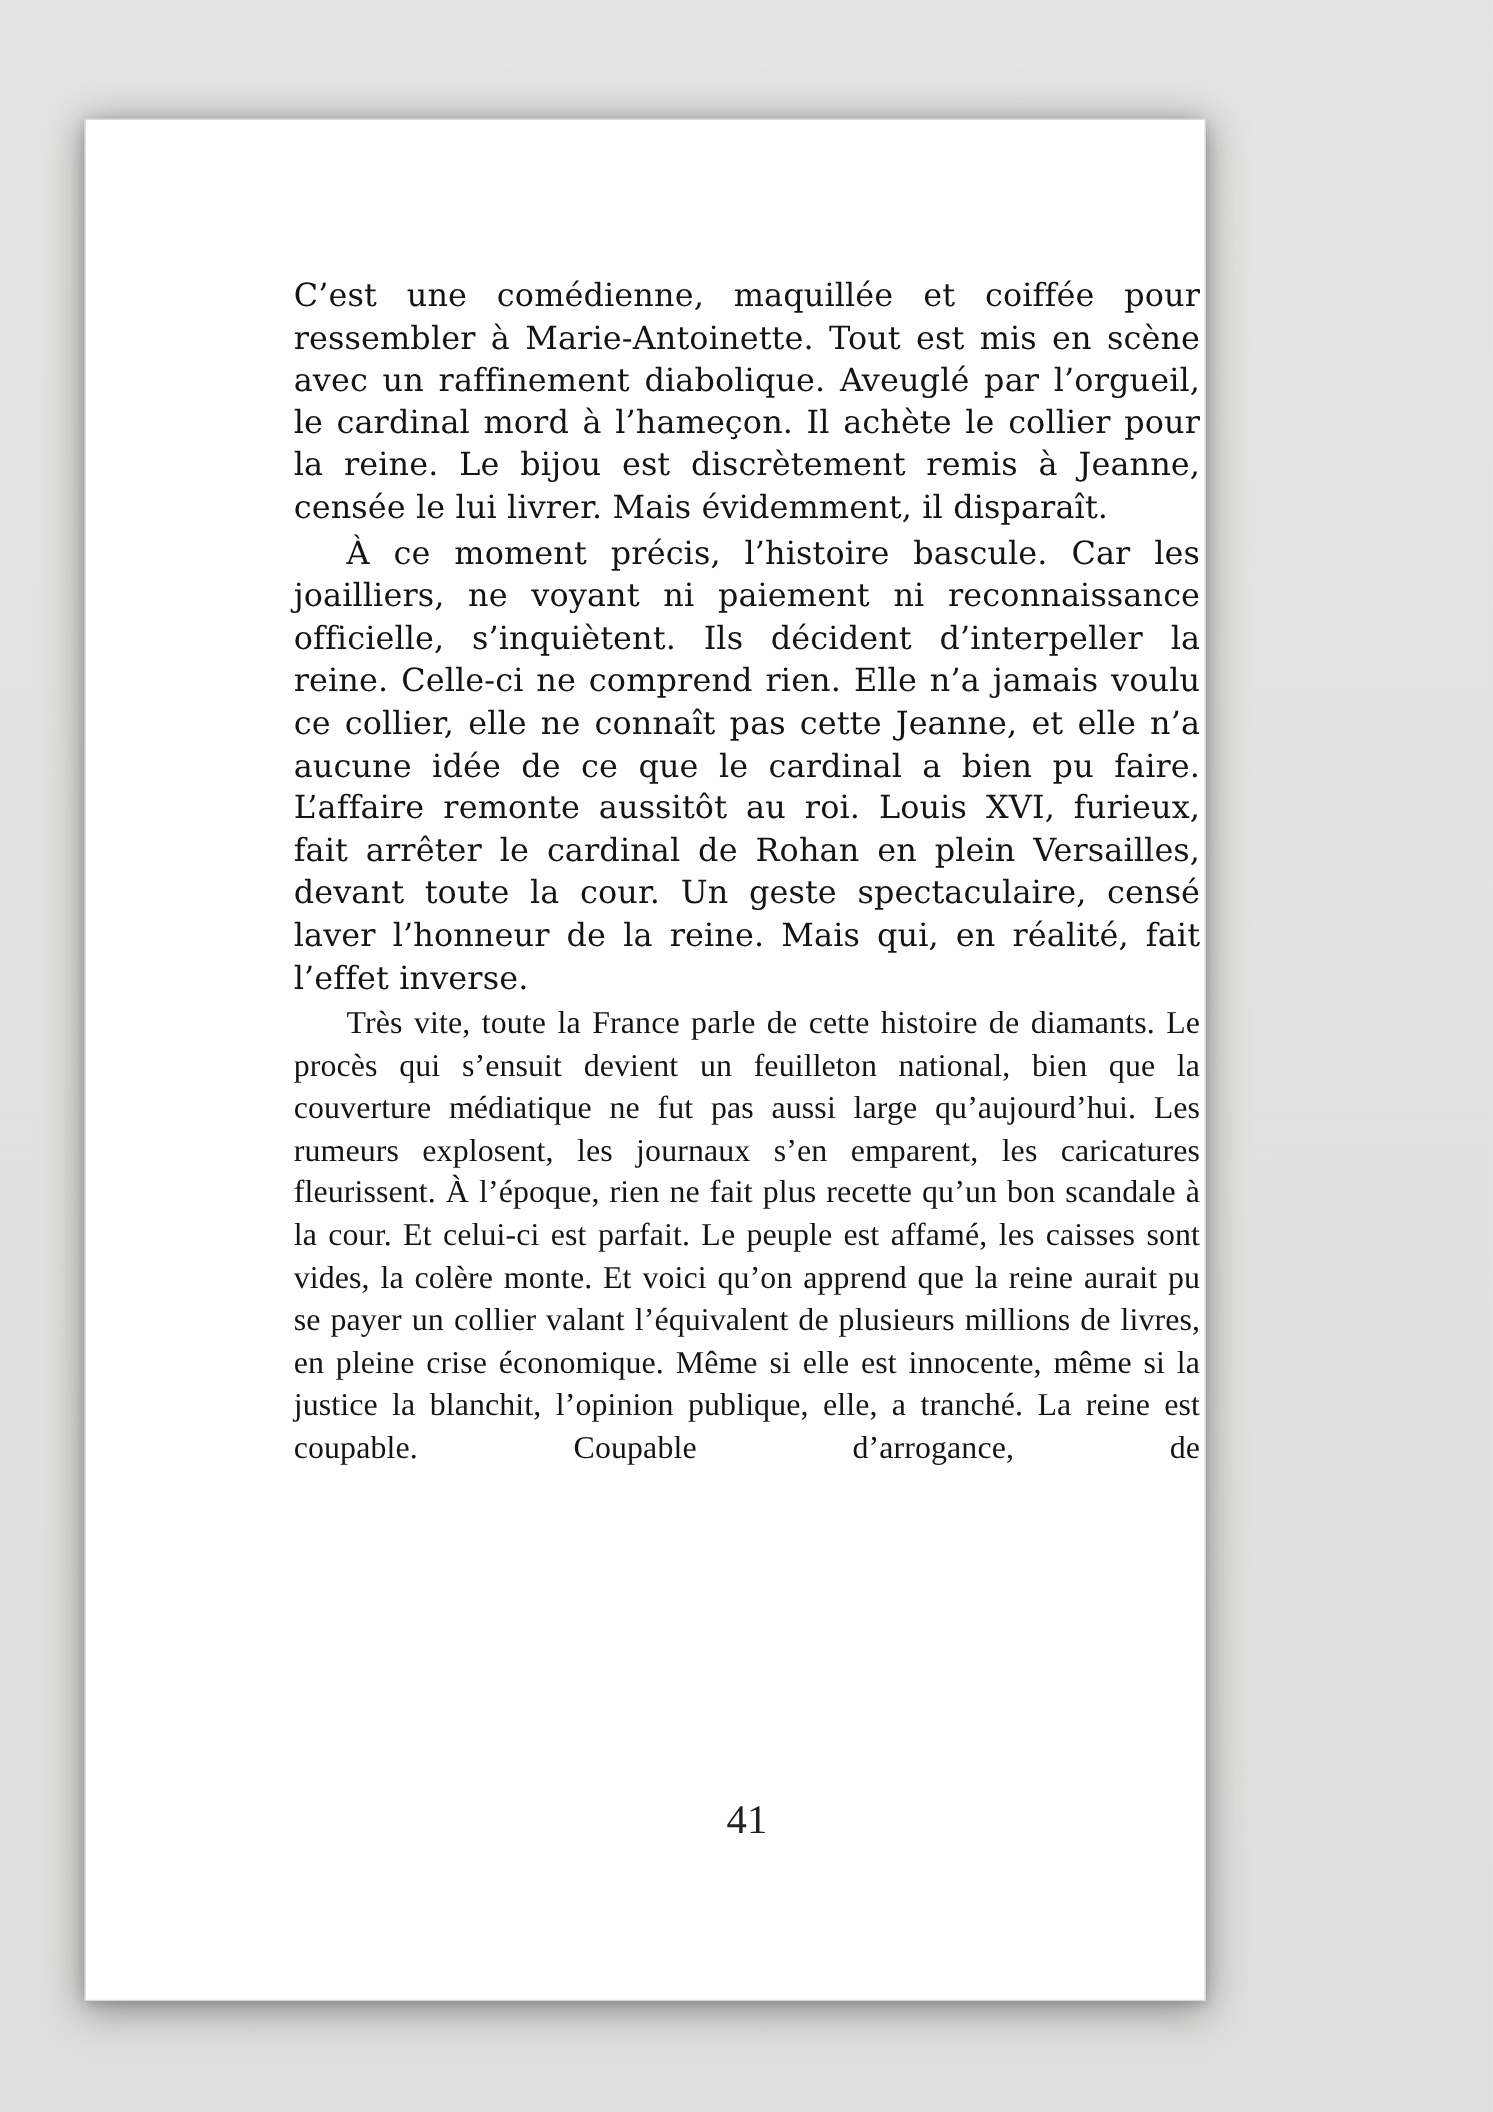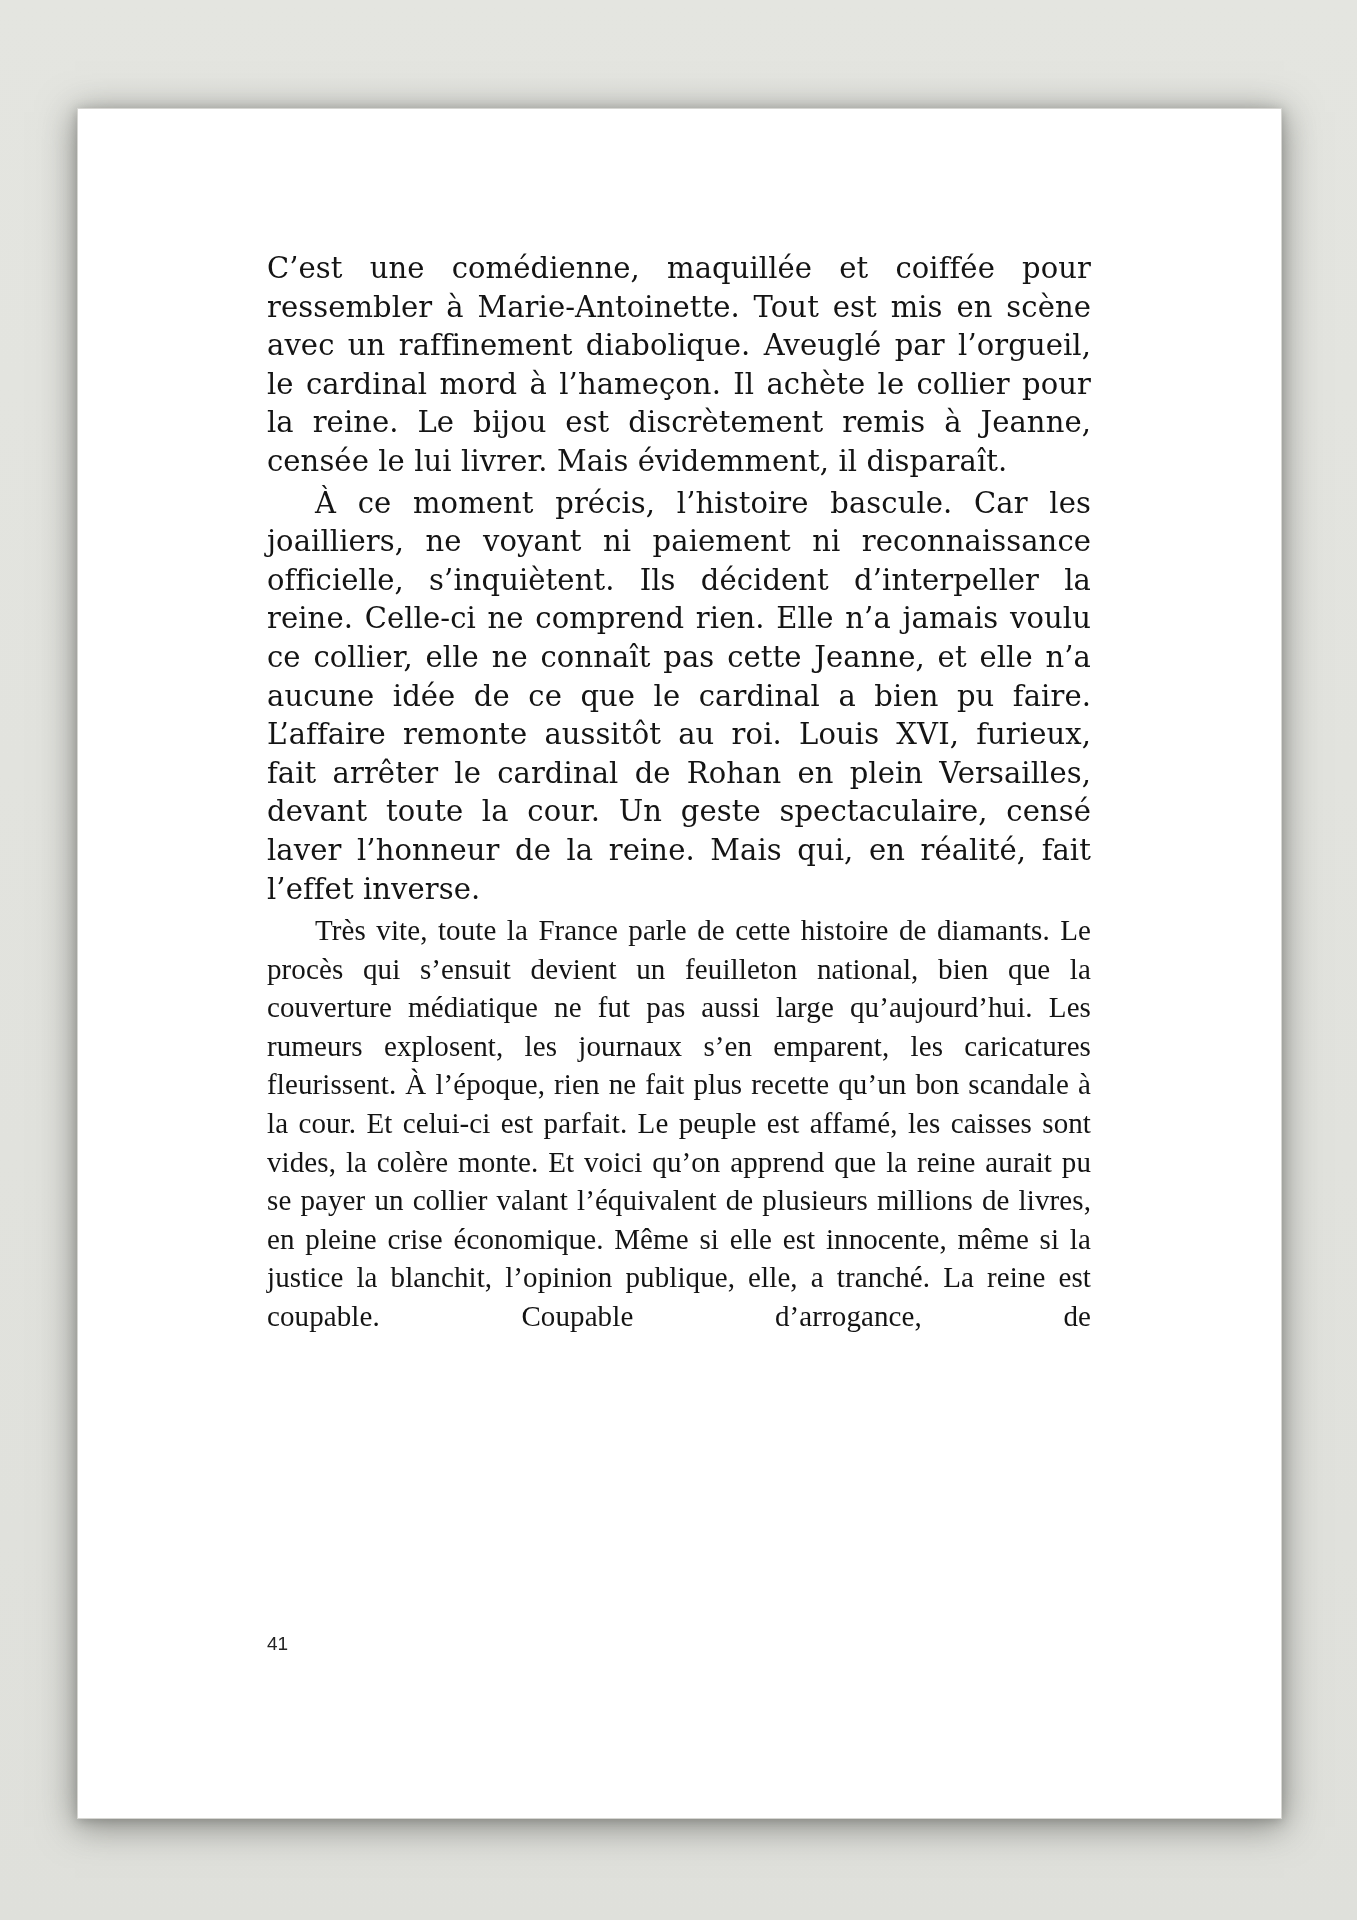--- a/index.html
+++ b/index.html
@@ -23,7 +23,7 @@
     position: absolute;
     left: 77px;
     top: 108px;
-    width: 1205px;
+    width: 1019px;
     height: 1711px;
     background: #ffffff;
     border: 1px solid #d6d6d2;

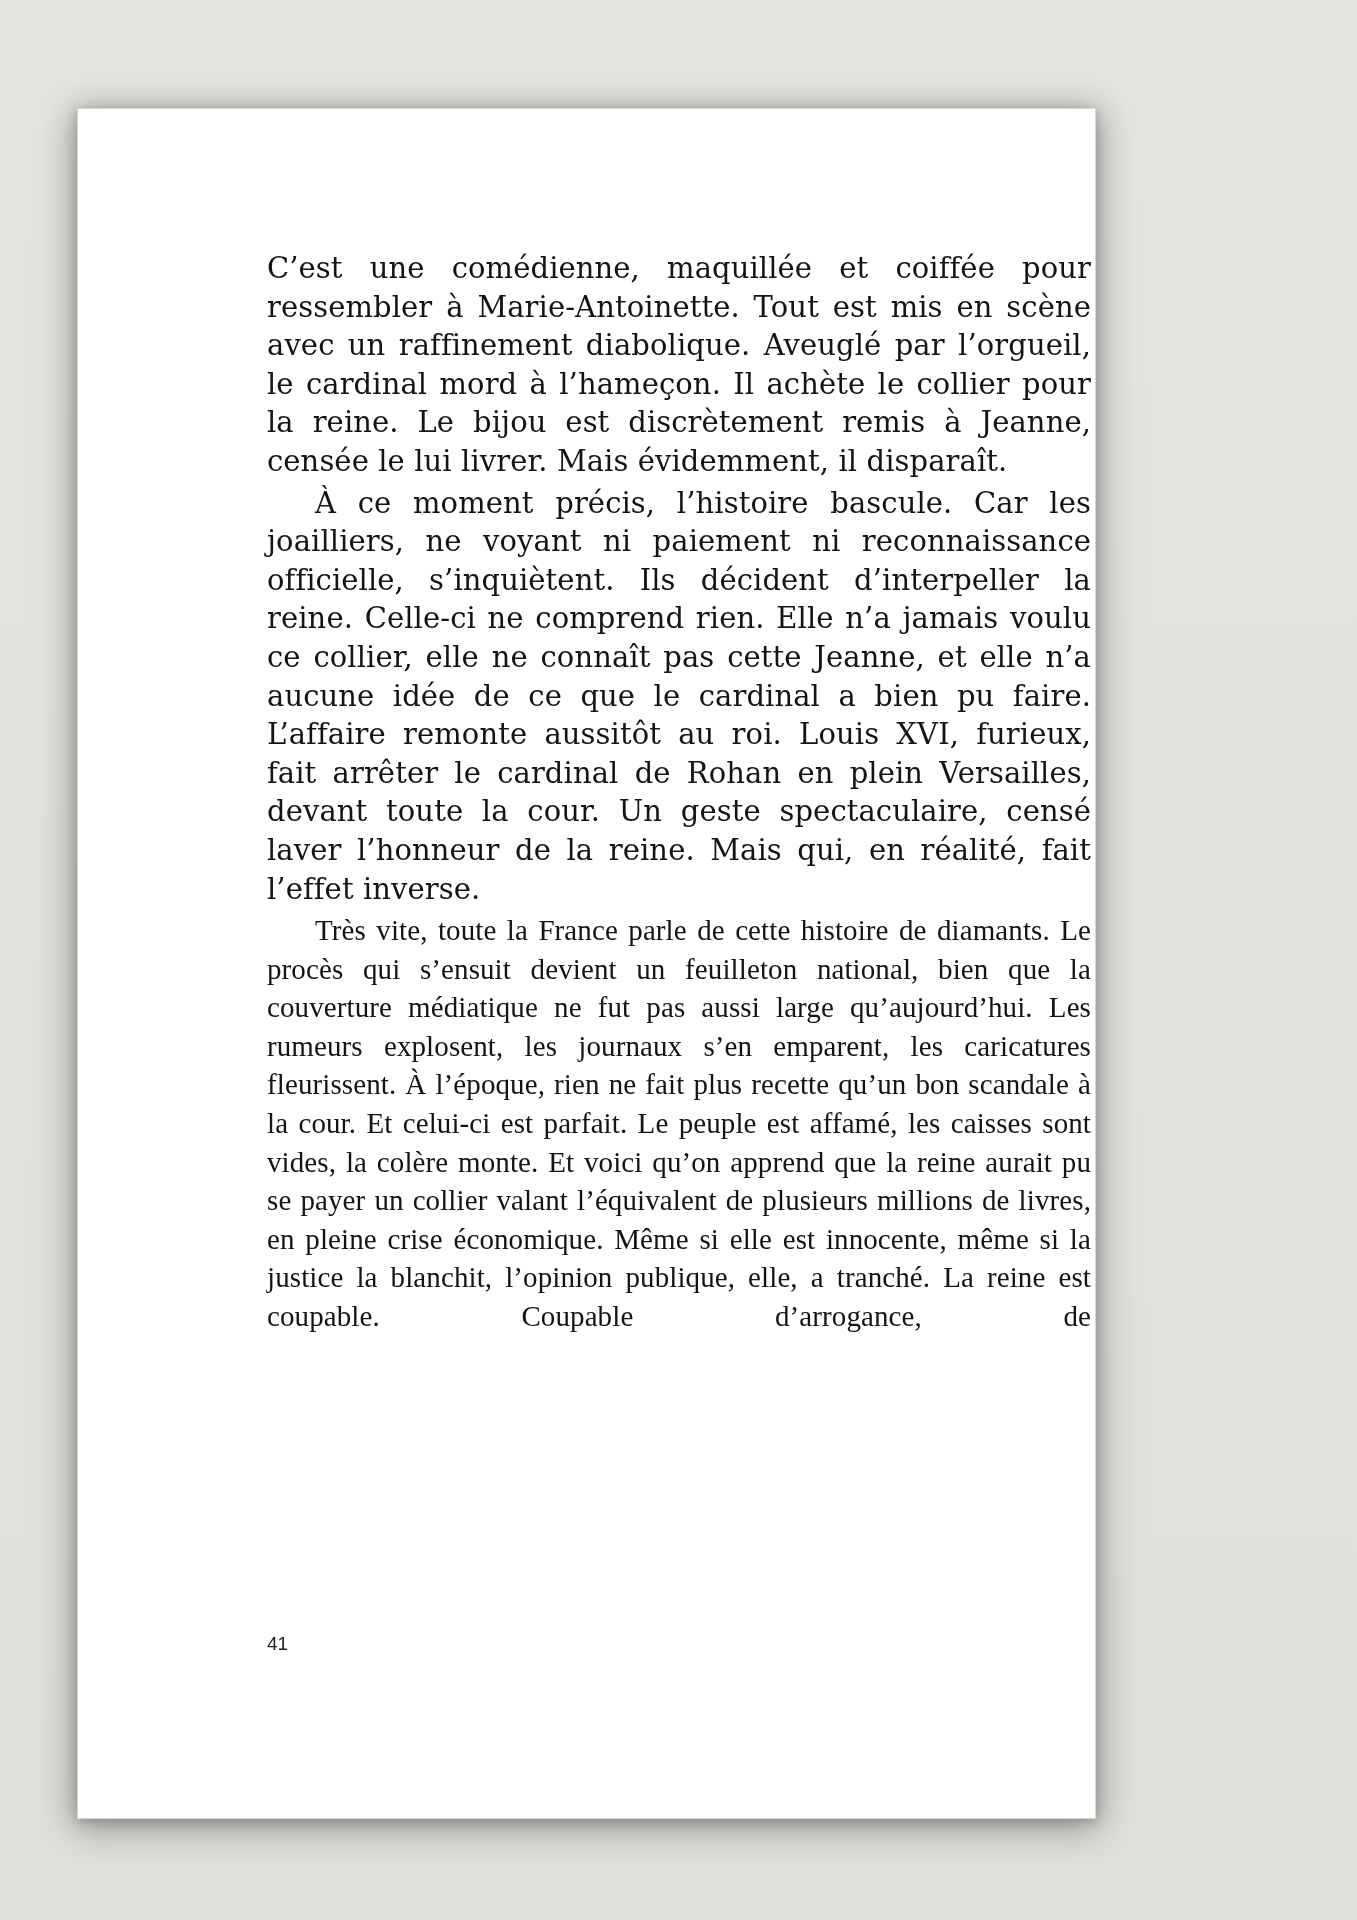--- a/index.html
+++ b/index.html
@@ -61,9 +61,9 @@
     left: 189px;
     top: 1524px;
     width: 824px;
-    text-align: left;
-    font-family: Liberation Sans, sans-serif;
-    font-size: 19px;
+    text-align: center;
+    font-family: Liberation Serif, serif;
+    font-size: 37px;
     color: #222222;
   }
 </style>

